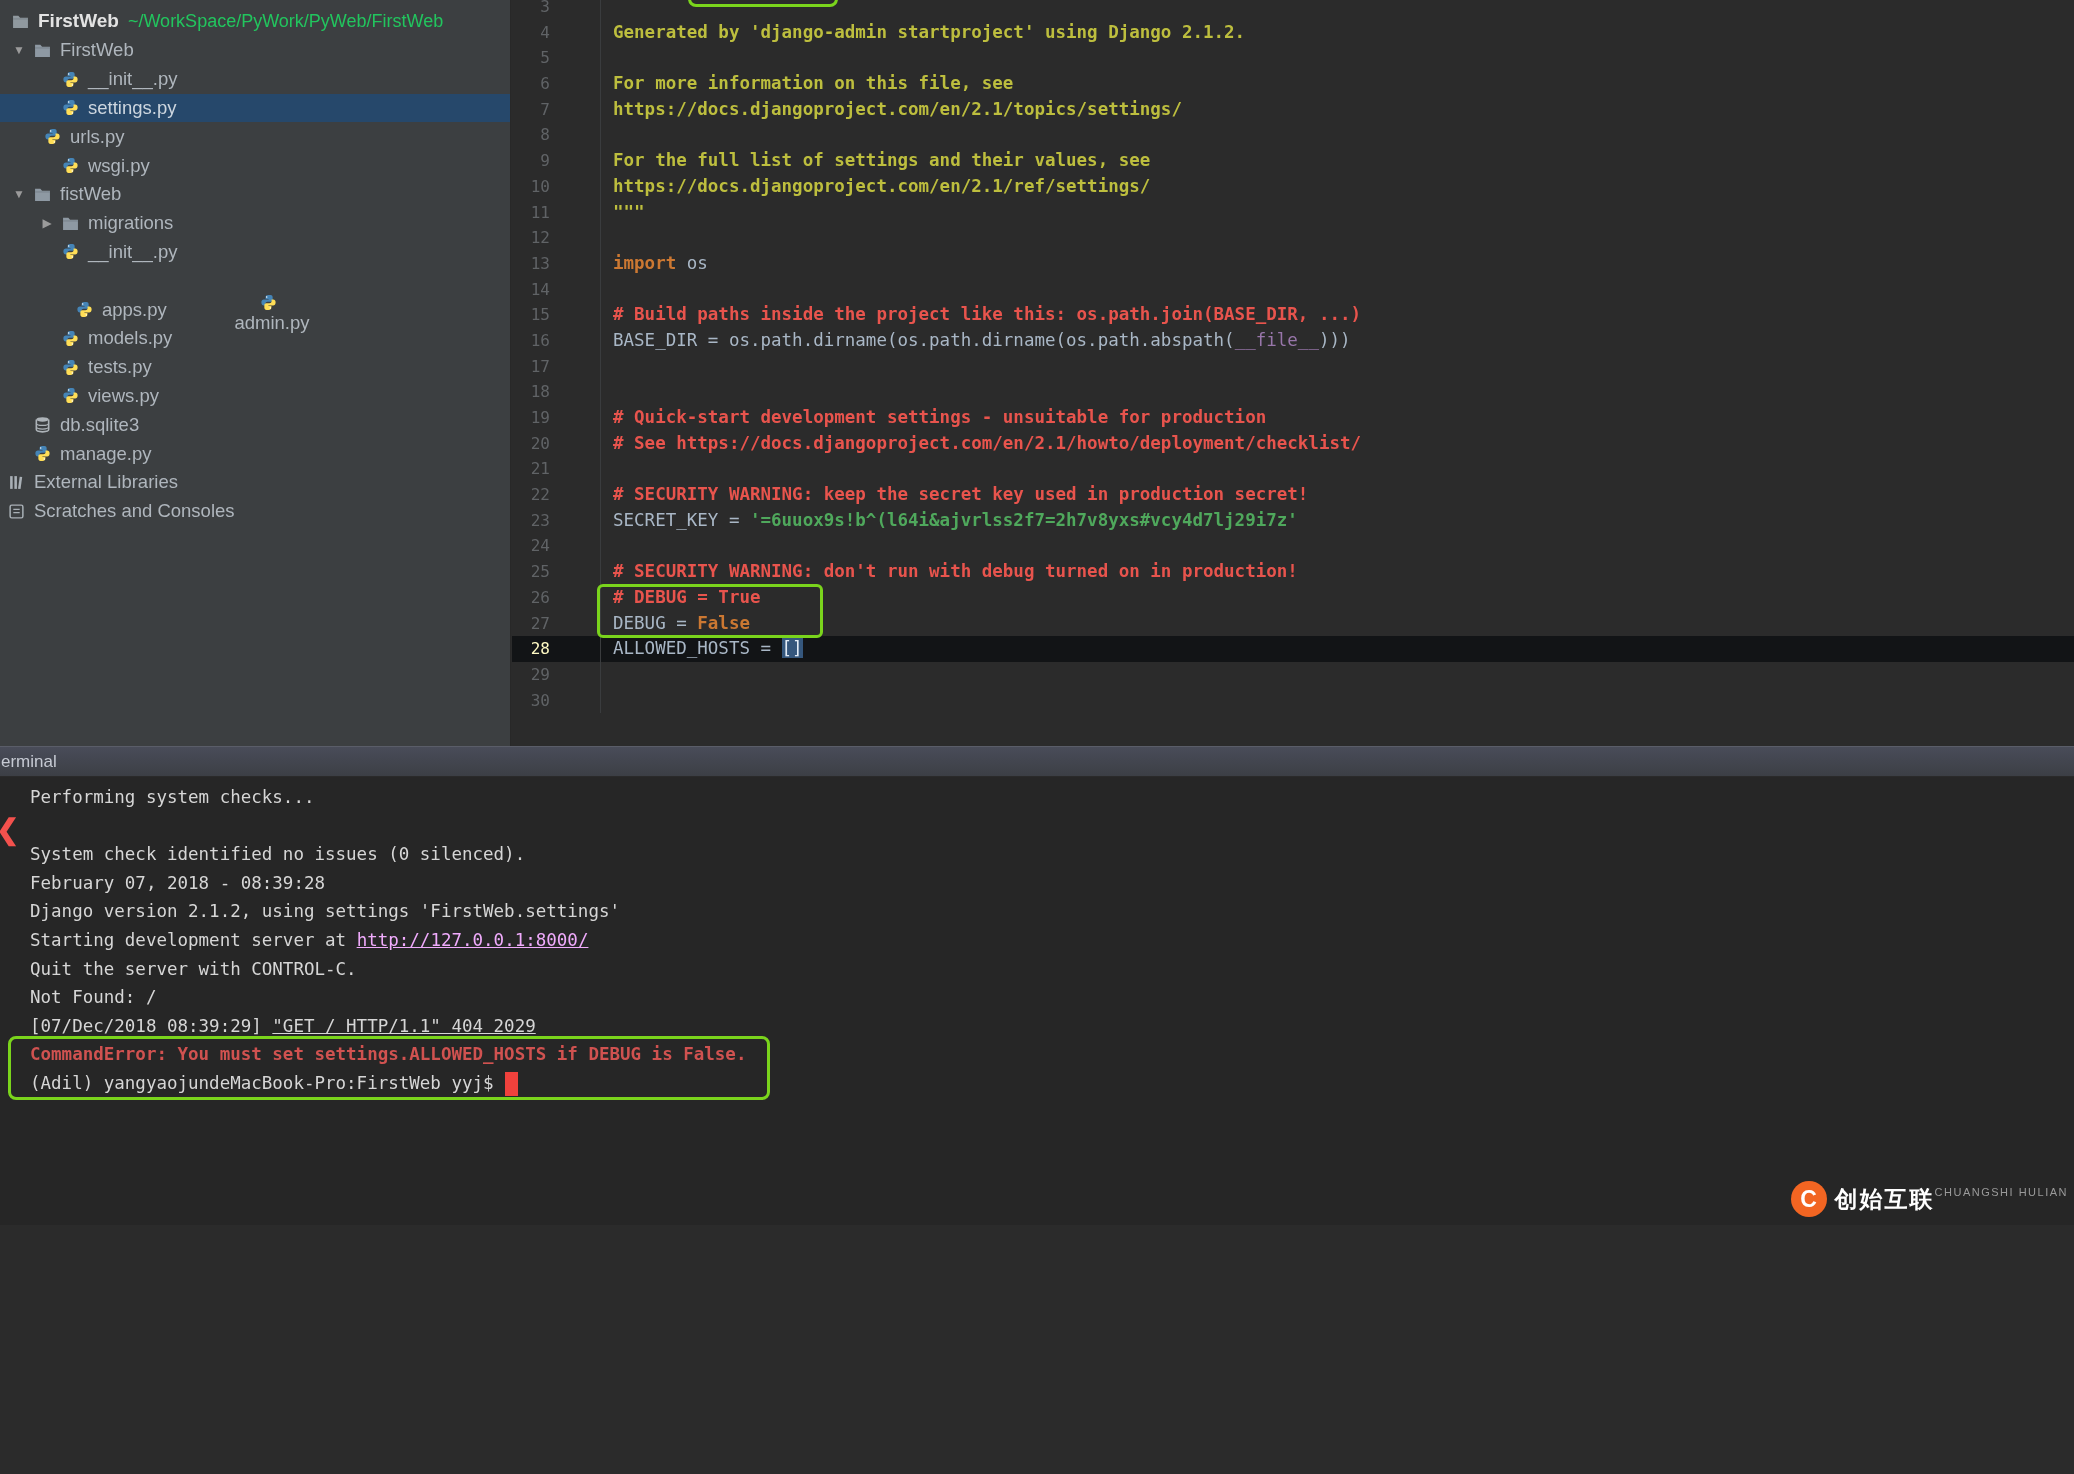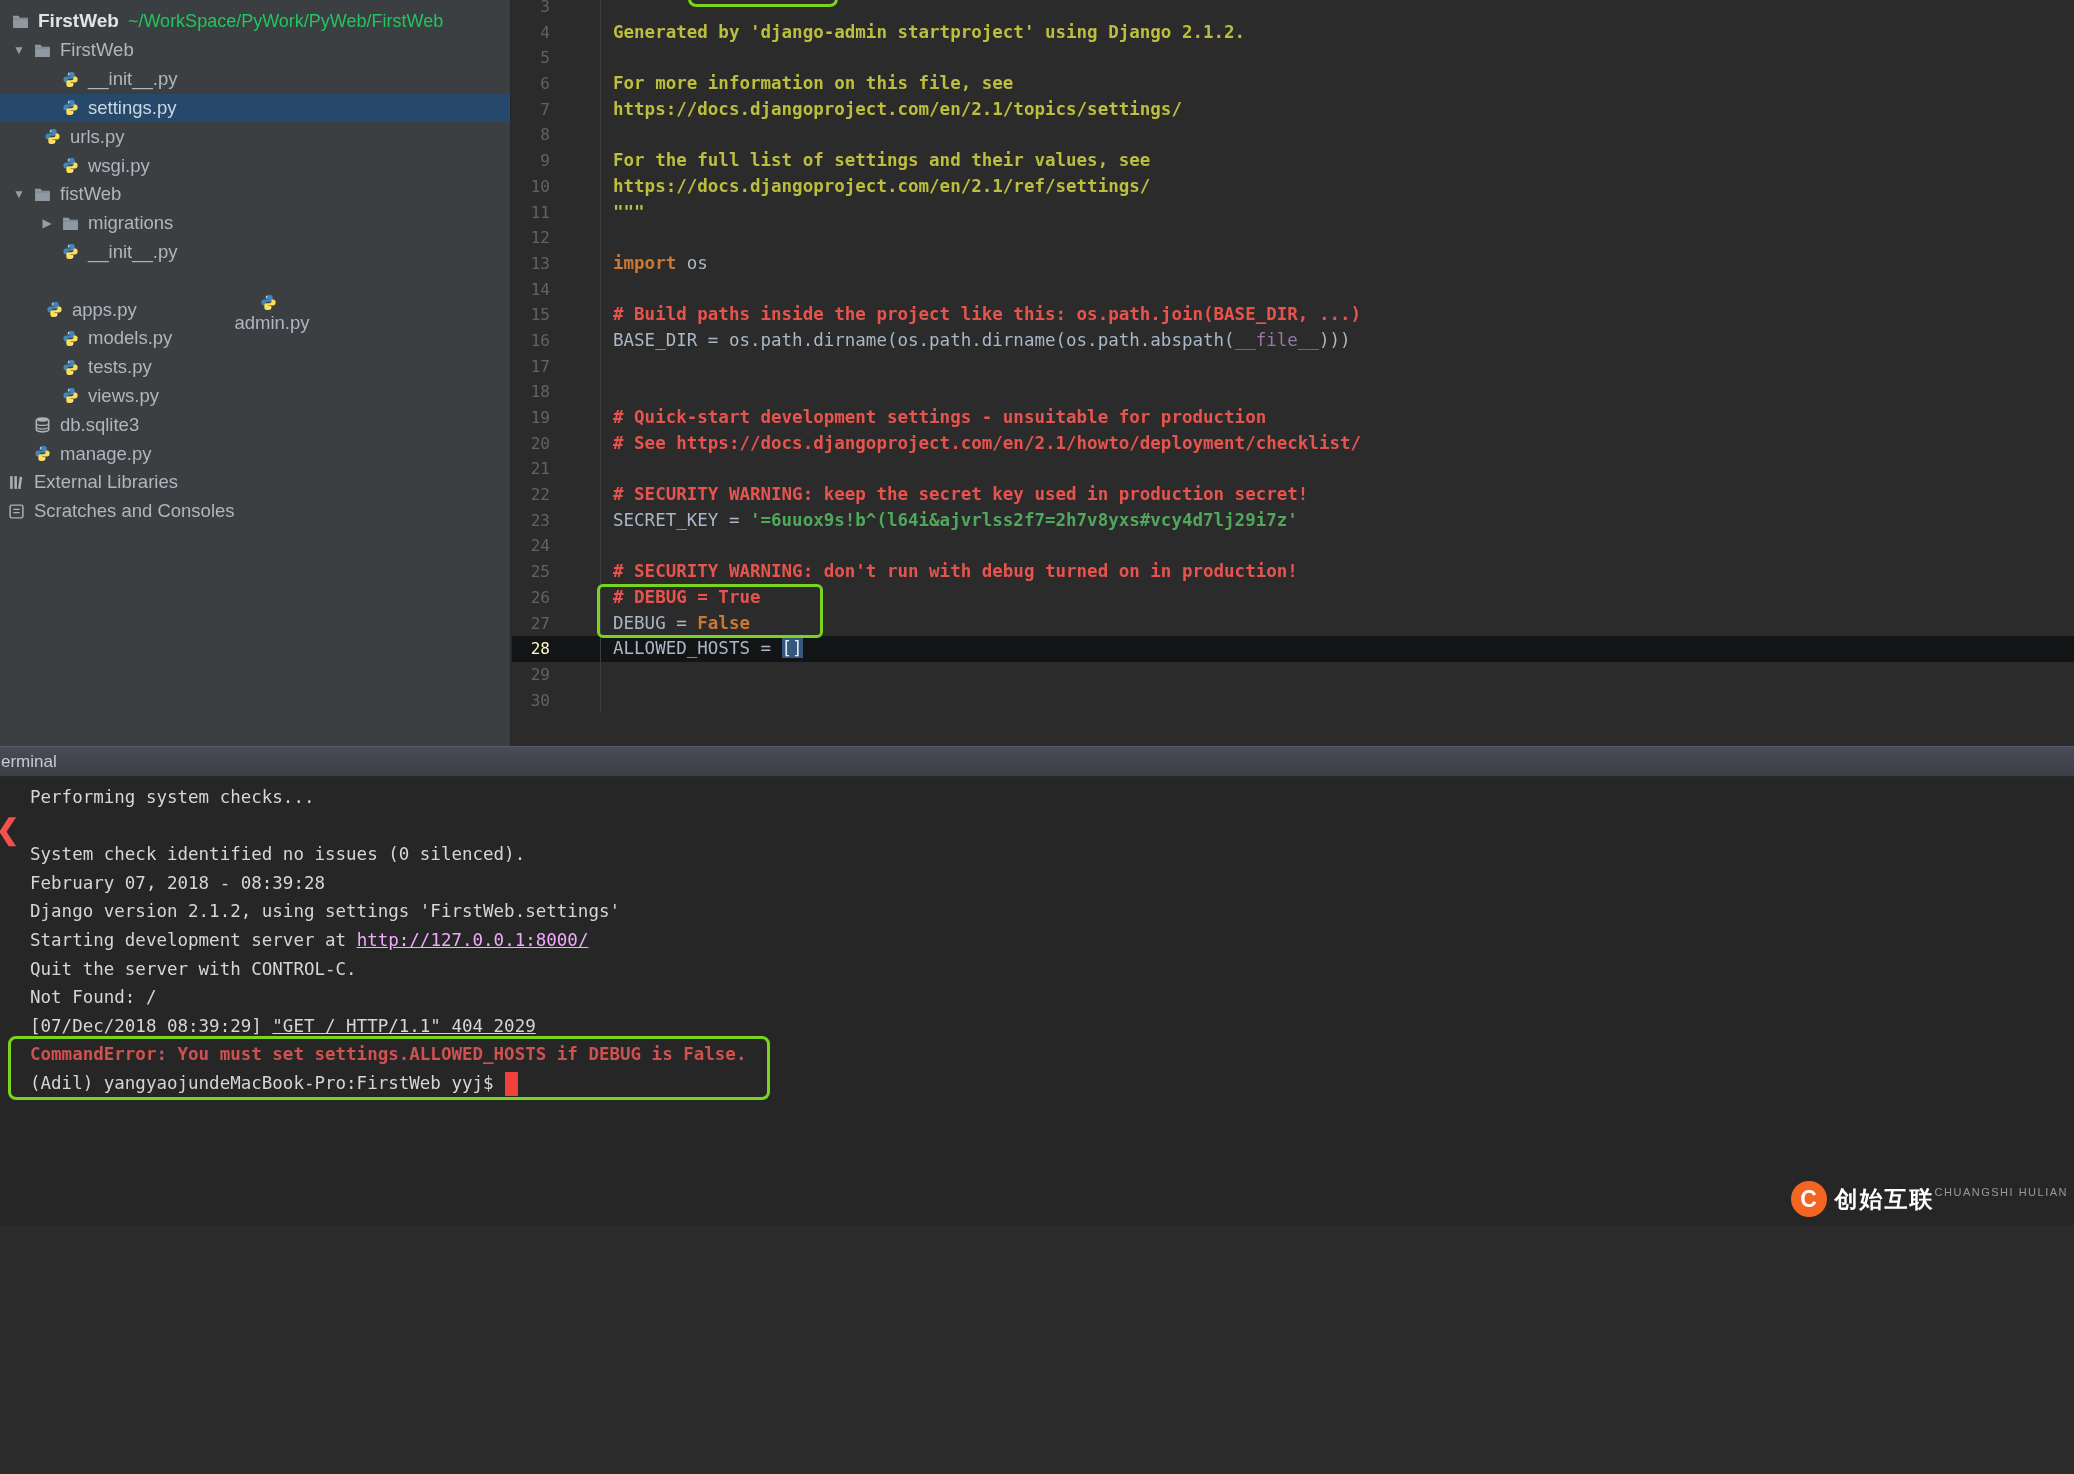--- a/index.html
+++ b/index.html
@@ -221,7 +221,7 @@
           </span>
           <span class="tlabel">admin.py</span>
         </div>
-        <div class="trow" style="padding-left: 18px;">
+        <div class="trow" style="padding-left: 48px;">
           <span class="arrow"></span>
           <span class="icon">
             <svg width="17" height="17" viewBox="0 0 16 16">

